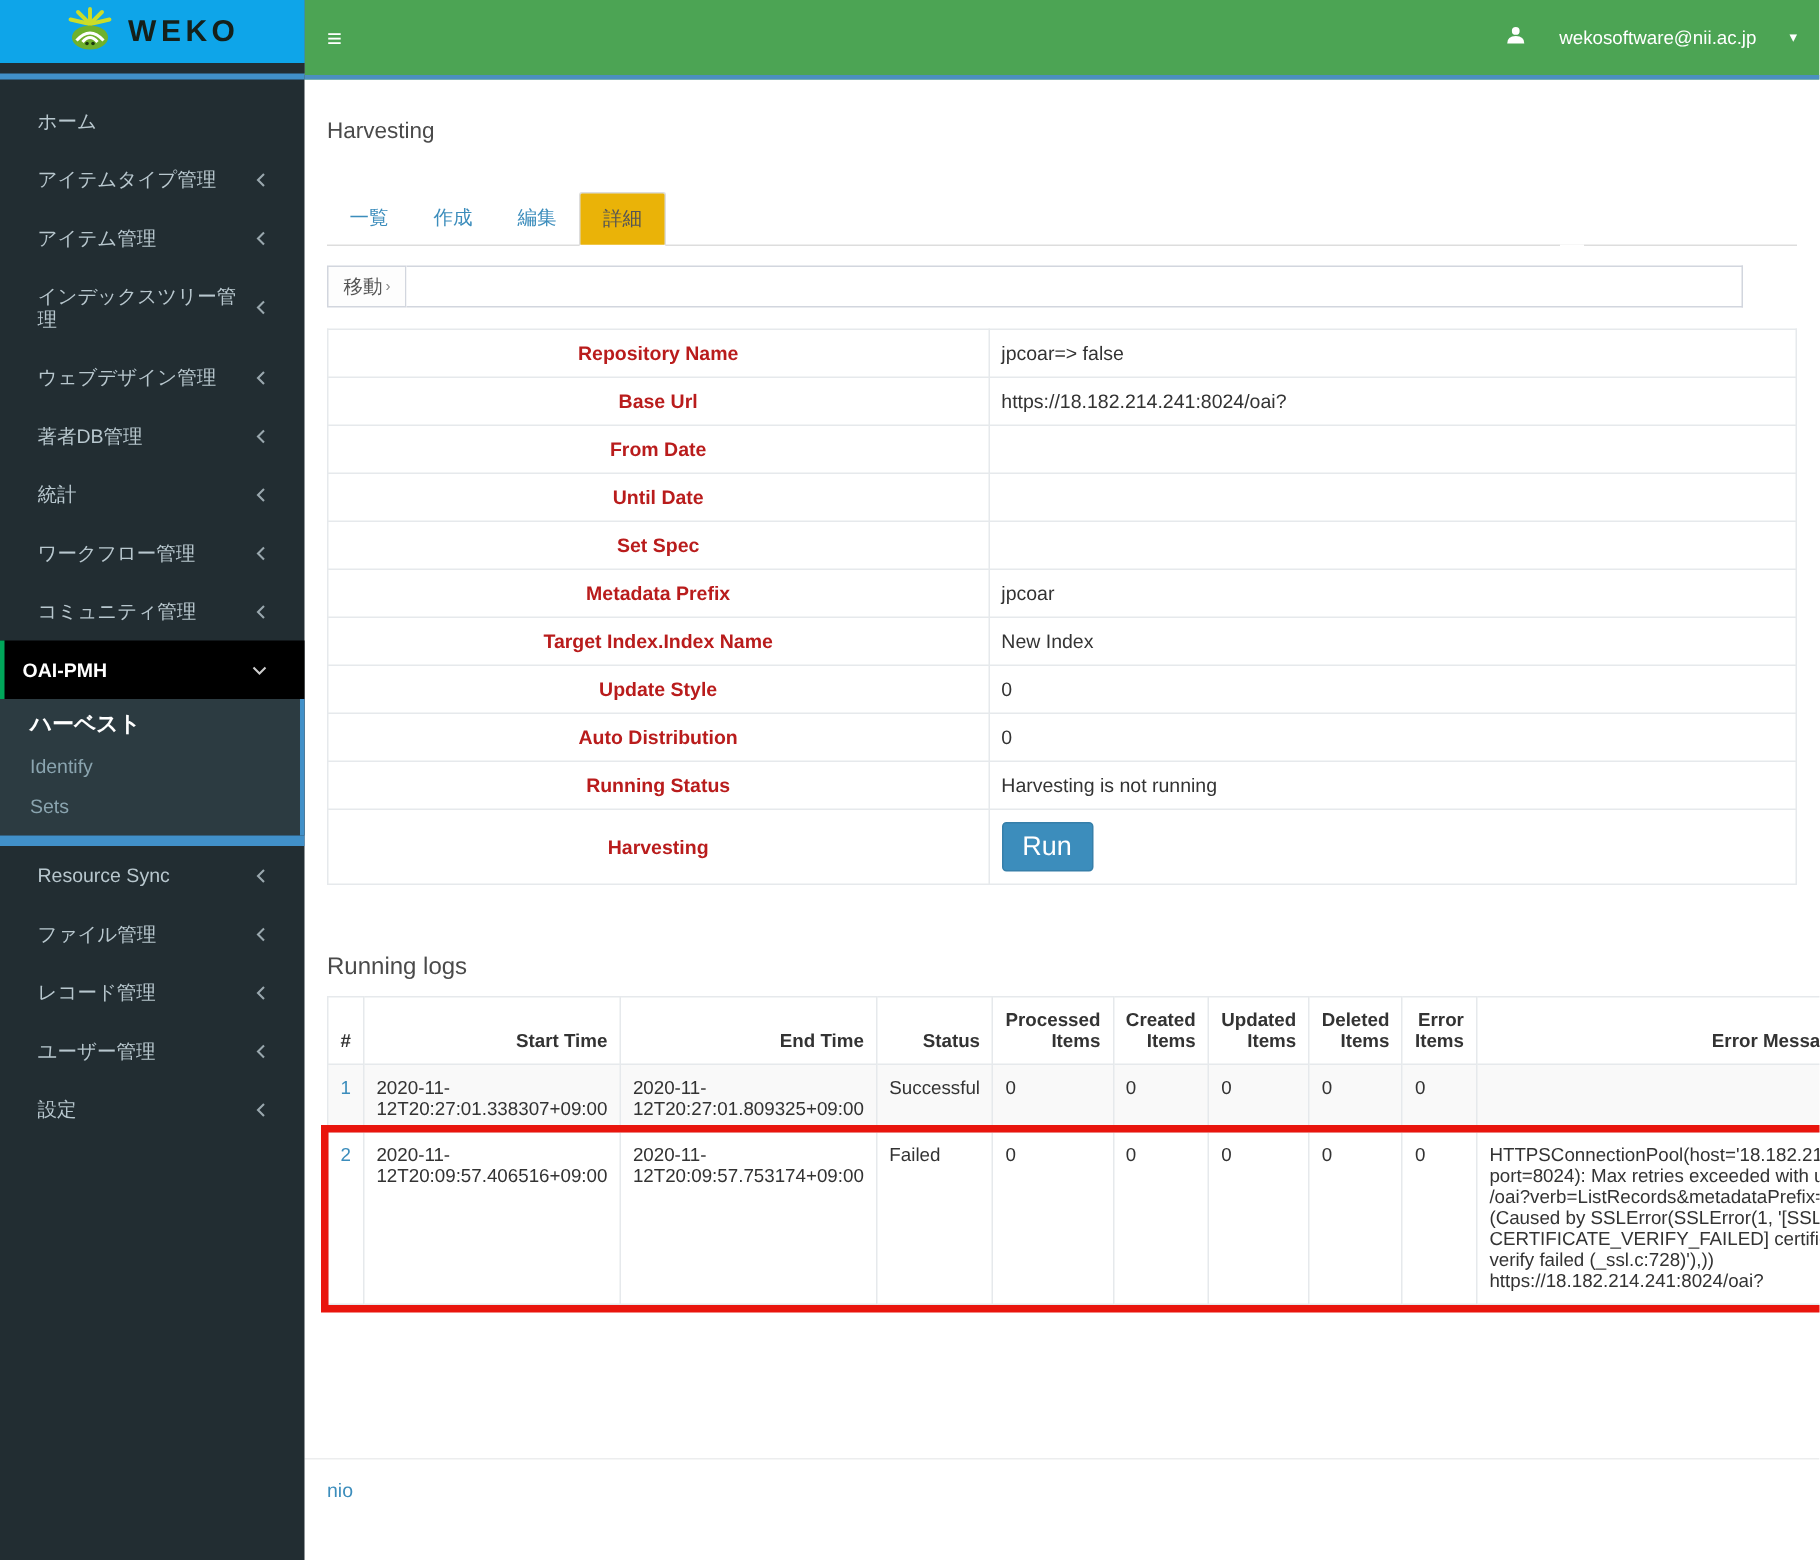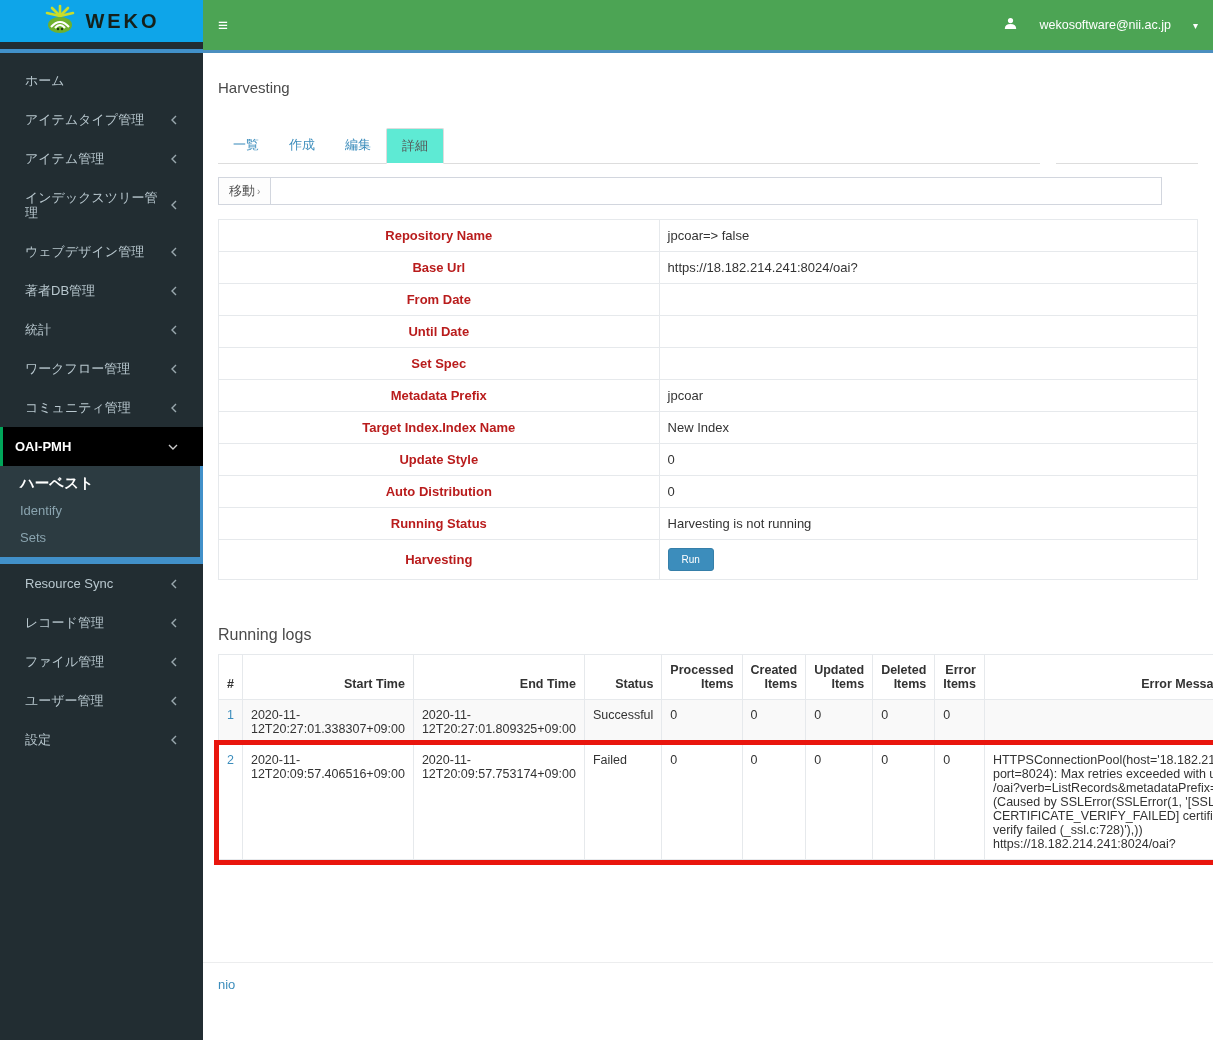--- a/index.html
+++ b/index.html
@@ -34,7 +34,7 @@
   .tabs { margin-top:32px; display:flex; border-bottom:1px solid #ddd; position:relative; }
   .tabs::after { content:""; position:absolute; bottom:-1px; left:822px; width:16px; height:1px; background:#fff; }
   .tab { padding:8px 15px; font-size:13px; color:#3c8dbc; cursor:pointer; }
-  .tab.active { color:#555; background:#5eead4; border:1px solid #ddd; border-bottom-color:#fff; margin-bottom:-1px; border-radius:2px 2px 0 0; }
+  .tab.active { color:#555; background:#eab308; border:1px solid #ddd; border-bottom-color:#fff; margin-bottom:-1px; border-radius:2px 2px 0 0; }
   .go-group { margin-top:13px; display:flex; width:944px; height:28px; }
   .go-addon { display:flex; align-items:center; gap:2px; padding:0 10px; border:1px solid #d2d6de; font-size:13px; color:#555; background:#fdfdfd; cursor:pointer; }
   .go-addon .mini { font-size:10px; color:#888; }

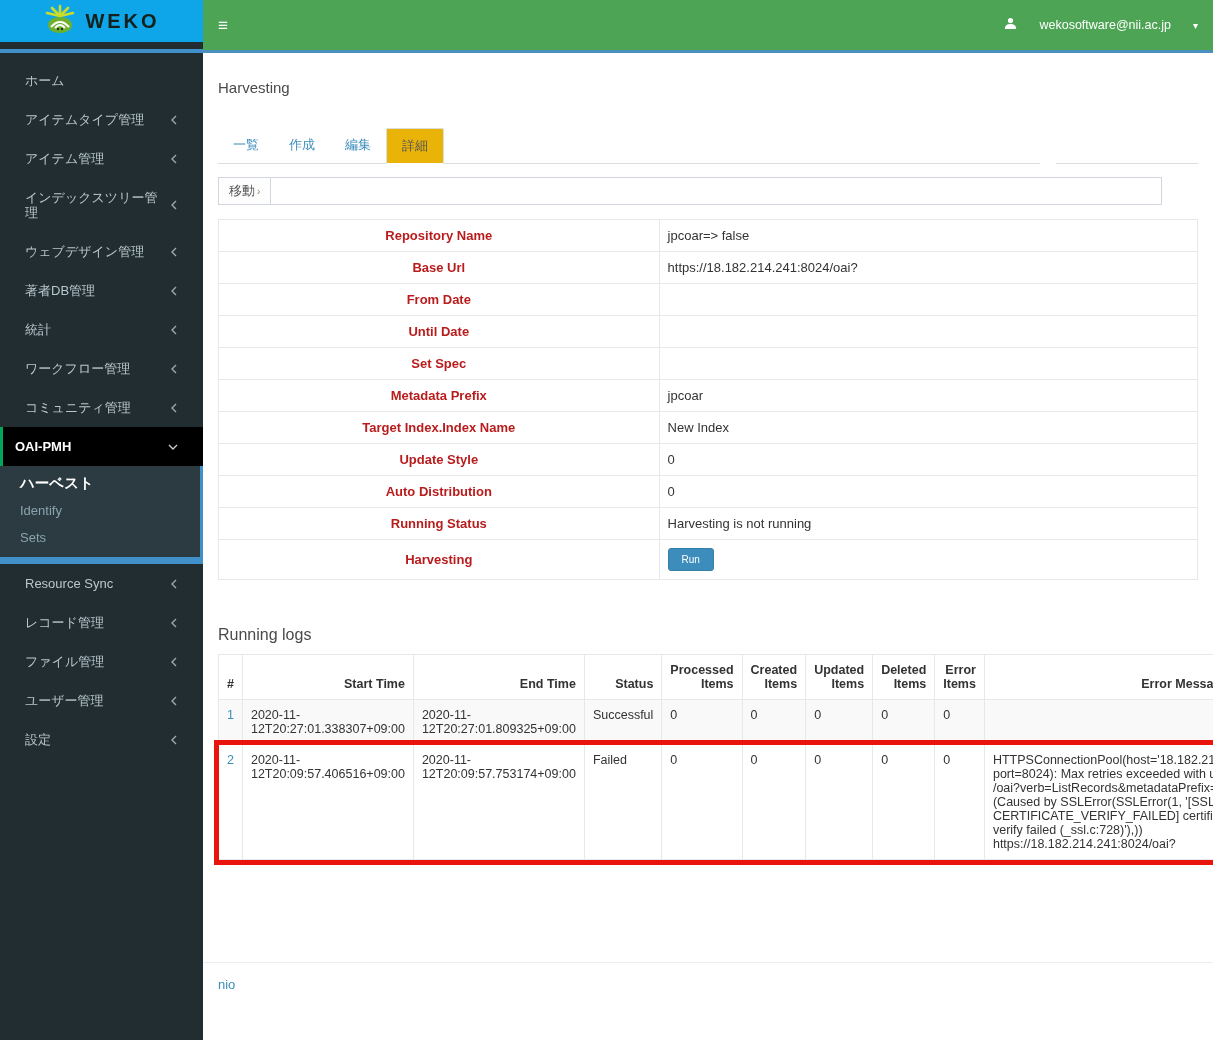--- a/index.html
+++ b/index.html
@@ -43,7 +43,7 @@
   .details-table { margin-top:14px; width:100%; border-collapse:collapse; font-size:13px; }
   .details-table td { border:1px solid #e6e9ec; padding:8px; vertical-align:middle; }
   .details-table td.lbl { font-weight:bold; width:45%; color:#b91c1c;text-align:center; }
-  .run-button { background:#3c8dbc; color:#fff; border:1px solid #367fa9; border-radius:3px; padding:5px 13px; font-size:10px; cursor:pointer; }
+  .run-button { background:#3c8dbc; color:#fff; border:1px solid #367fa9; border-radius:3px; padding:5px 13px; font-size:18px; cursor:pointer; }
   
   .logs-title { font-size:16px; font-weight:400; color:#4a4a4a; margin:46px 0 0; }
   .logs-table { margin-top:10px; width:100%; border-collapse:collapse; font-size:12.5px; }

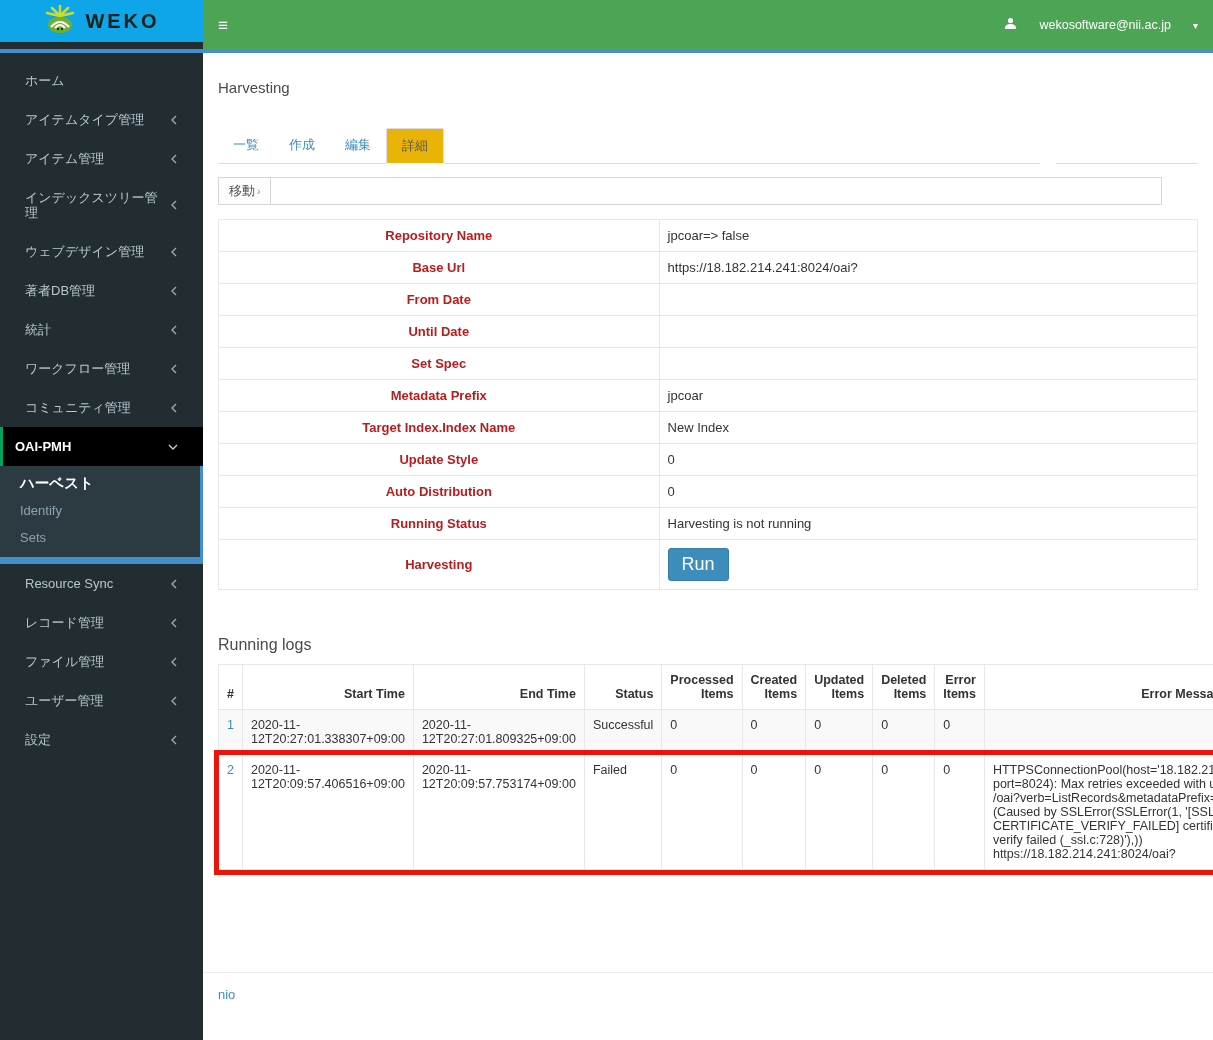--- a/index.html
+++ b/index.html
@@ -185,15 +185,15 @@
         </span>
     </div>
     <div class="menu-item">
+      <span>ファイル管理</span>
+      <span class="chev">
+          <svg width="8" height="10" viewBox="0 0 8 10">
+            <path d="M6 1 L2 5 L6 9" stroke="#b8c7ce" stroke-width="1.4" fill="none"></path>
+          </svg>
+        </span>
+    </div>
+    <div class="menu-item">
       <span>レコード管理</span>
-      <span class="chev">
-          <svg width="8" height="10" viewBox="0 0 8 10">
-            <path d="M6 1 L2 5 L6 9" stroke="#b8c7ce" stroke-width="1.4" fill="none"></path>
-          </svg>
-        </span>
-    </div>
-    <div class="menu-item">
-      <span>ファイル管理</span>
       <span class="chev">
           <svg width="8" height="10" viewBox="0 0 8 10">
             <path d="M6 1 L2 5 L6 9" stroke="#b8c7ce" stroke-width="1.4" fill="none"></path>

